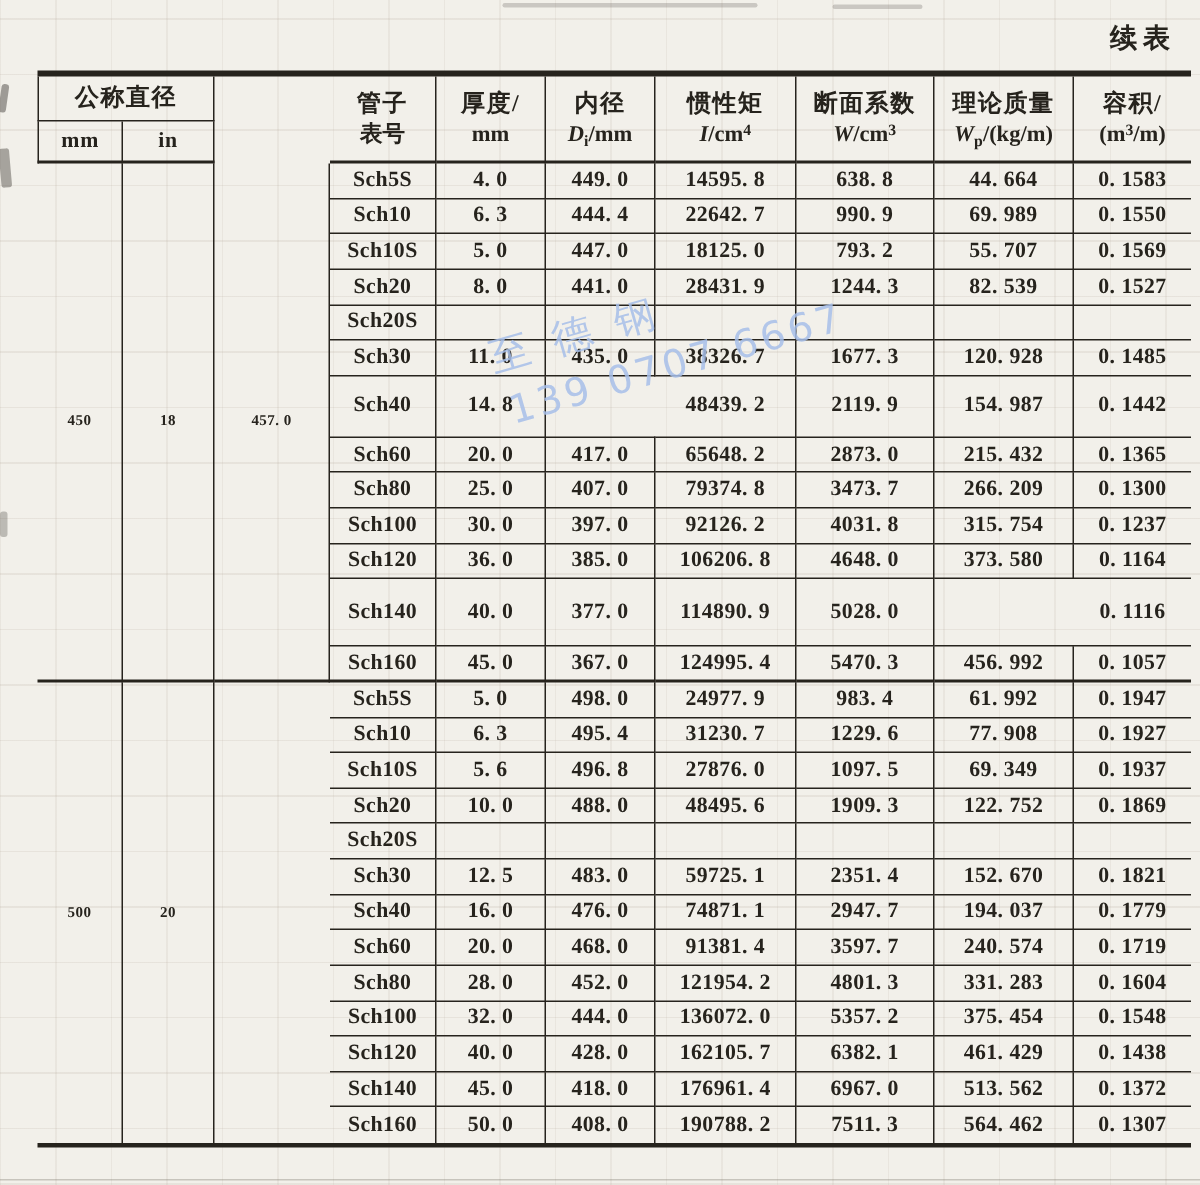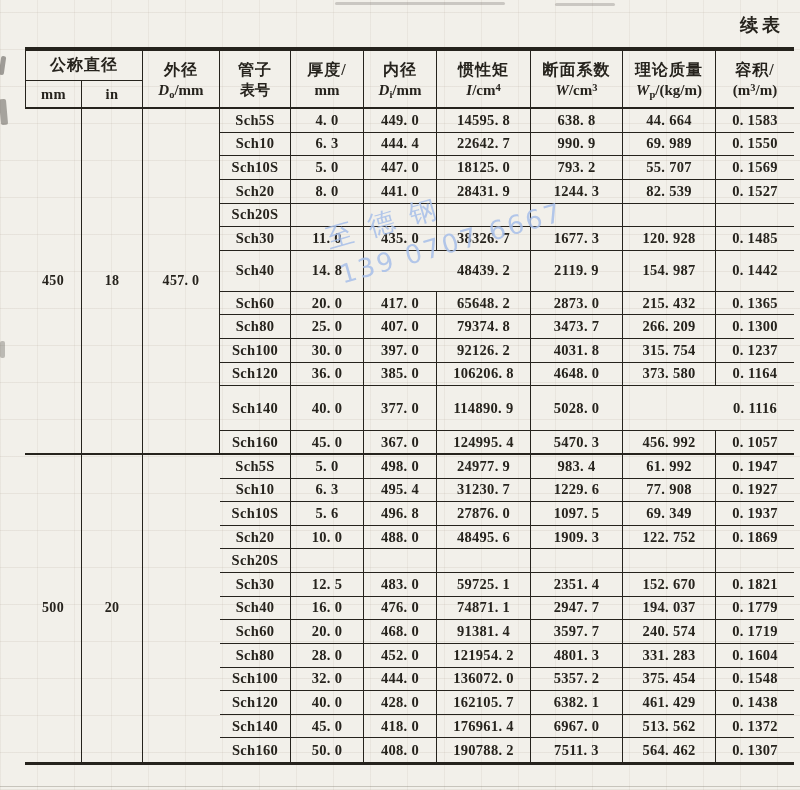--- a/index.html
+++ b/index.html
@@ -77,10 +77,6 @@
     <div class="cell h hleft gline" style="grid-area: 1 / 1 / auto / span 2;">公称直径</div>
     <div class="cell sub-h hleft hbot" style="grid-area: 2 / 1;">mm</div>
     <div class="cell sub-h hbot" style="grid-area: 2 / 2;">in</div>
-    <div class="cell h hbot" style="grid-area: 1 / 3 / span 2;">
-      <div class="l1">外径</div>
-      <div class="l2"><span class="i">D</span><span class="sub">o</span><span class="n">/mm</span></div>
-    </div>
     <div class="cell h hbot" style="grid-area: 1 / 4 / span 2;">
       <div class="l1">管子</div>
       <div class="l2"><span class="n">表号</span></div>

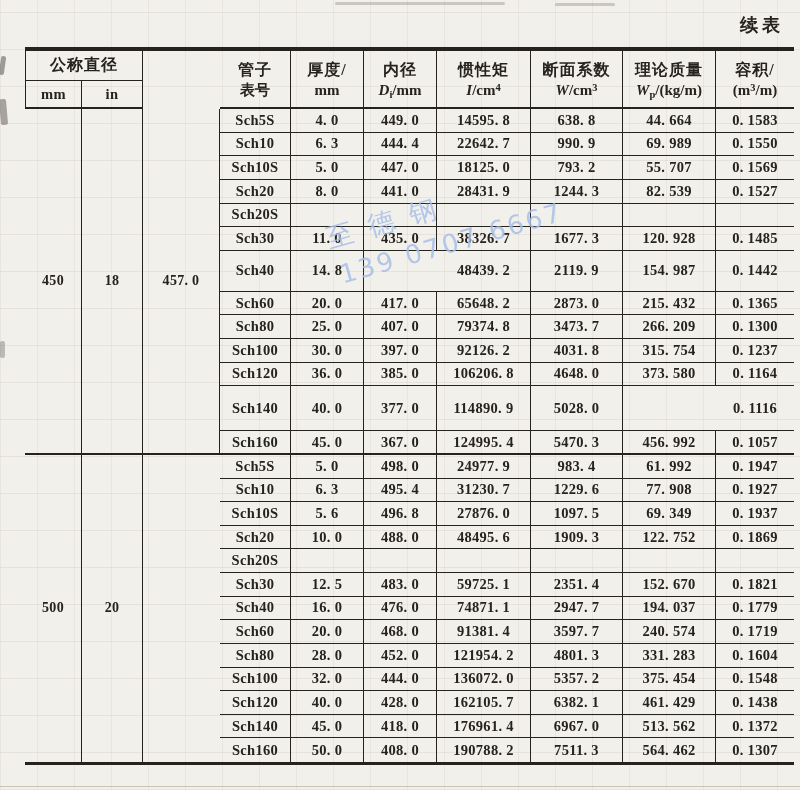--- a/index.html
+++ b/index.html
@@ -47,7 +47,7 @@
   .l2 .sub{ font-size:10.5px; align-self:flex-end; transform:translateY(3px); display:inline-block; }
   .l2 .sup{ font-size:10.5px; display:inline-block; transform:translateY(-4px); }
   .d{ font-size:14.5px; font-weight:600; letter-spacing:.3px; }
-  .merge{ font-size:14px; font-weight:600; }
+  .merge{ font-size:10px; font-weight:600; }
   
   .watermark{
     position:absolute; left:322px; top:222px;

